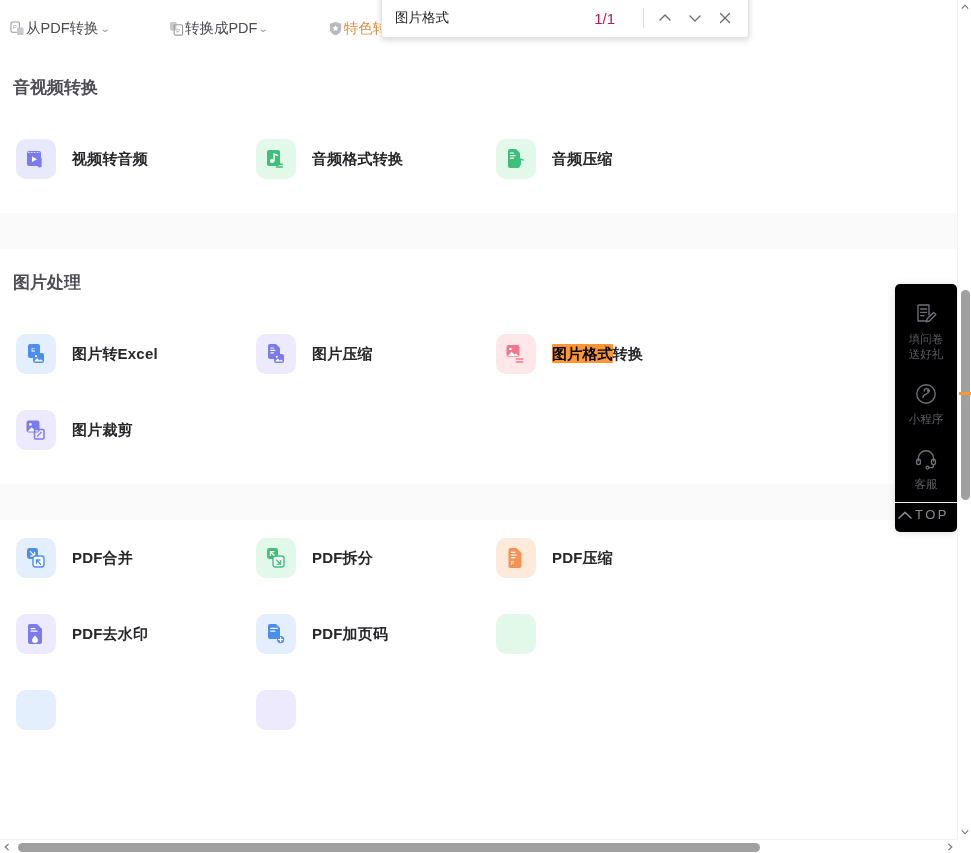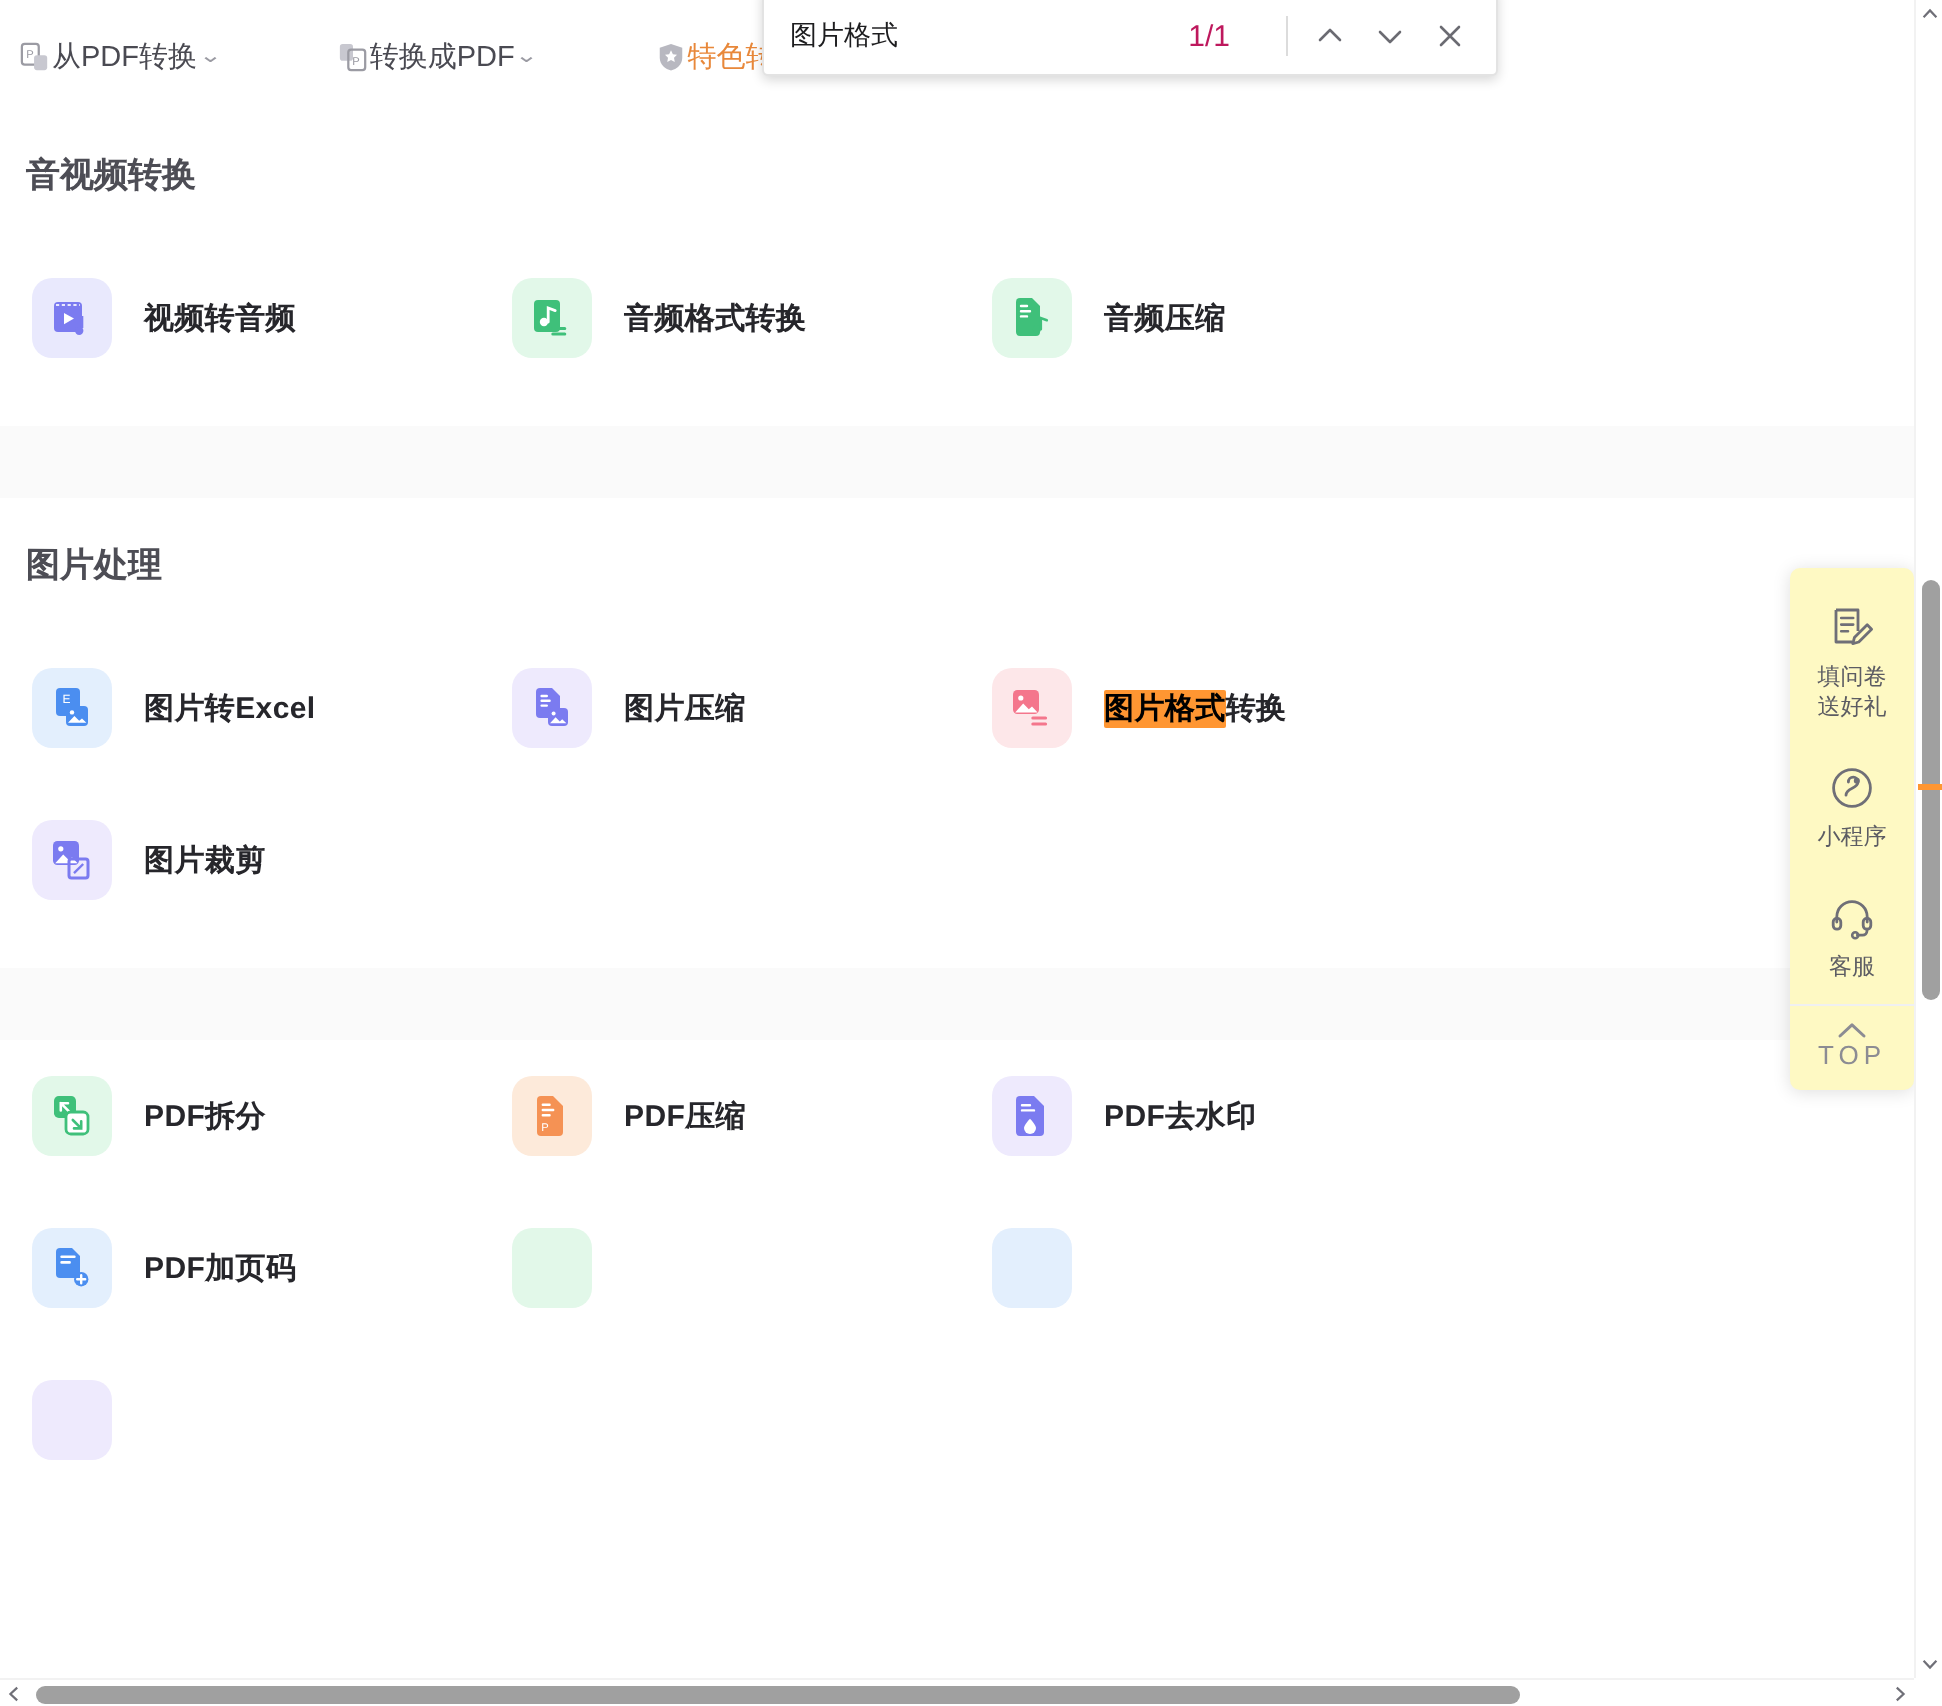--- a/index.html
+++ b/index.html
@@ -161,7 +161,7 @@
     position: absolute;
     right: 14px; top: 284px;
     width: 62px;
-    background: #fef9c3;
+    background: #000000;
     border-radius: 5px;
     box-shadow: 0 1px 9px rgba(0,0,0,0.13);
     z-index: 20;

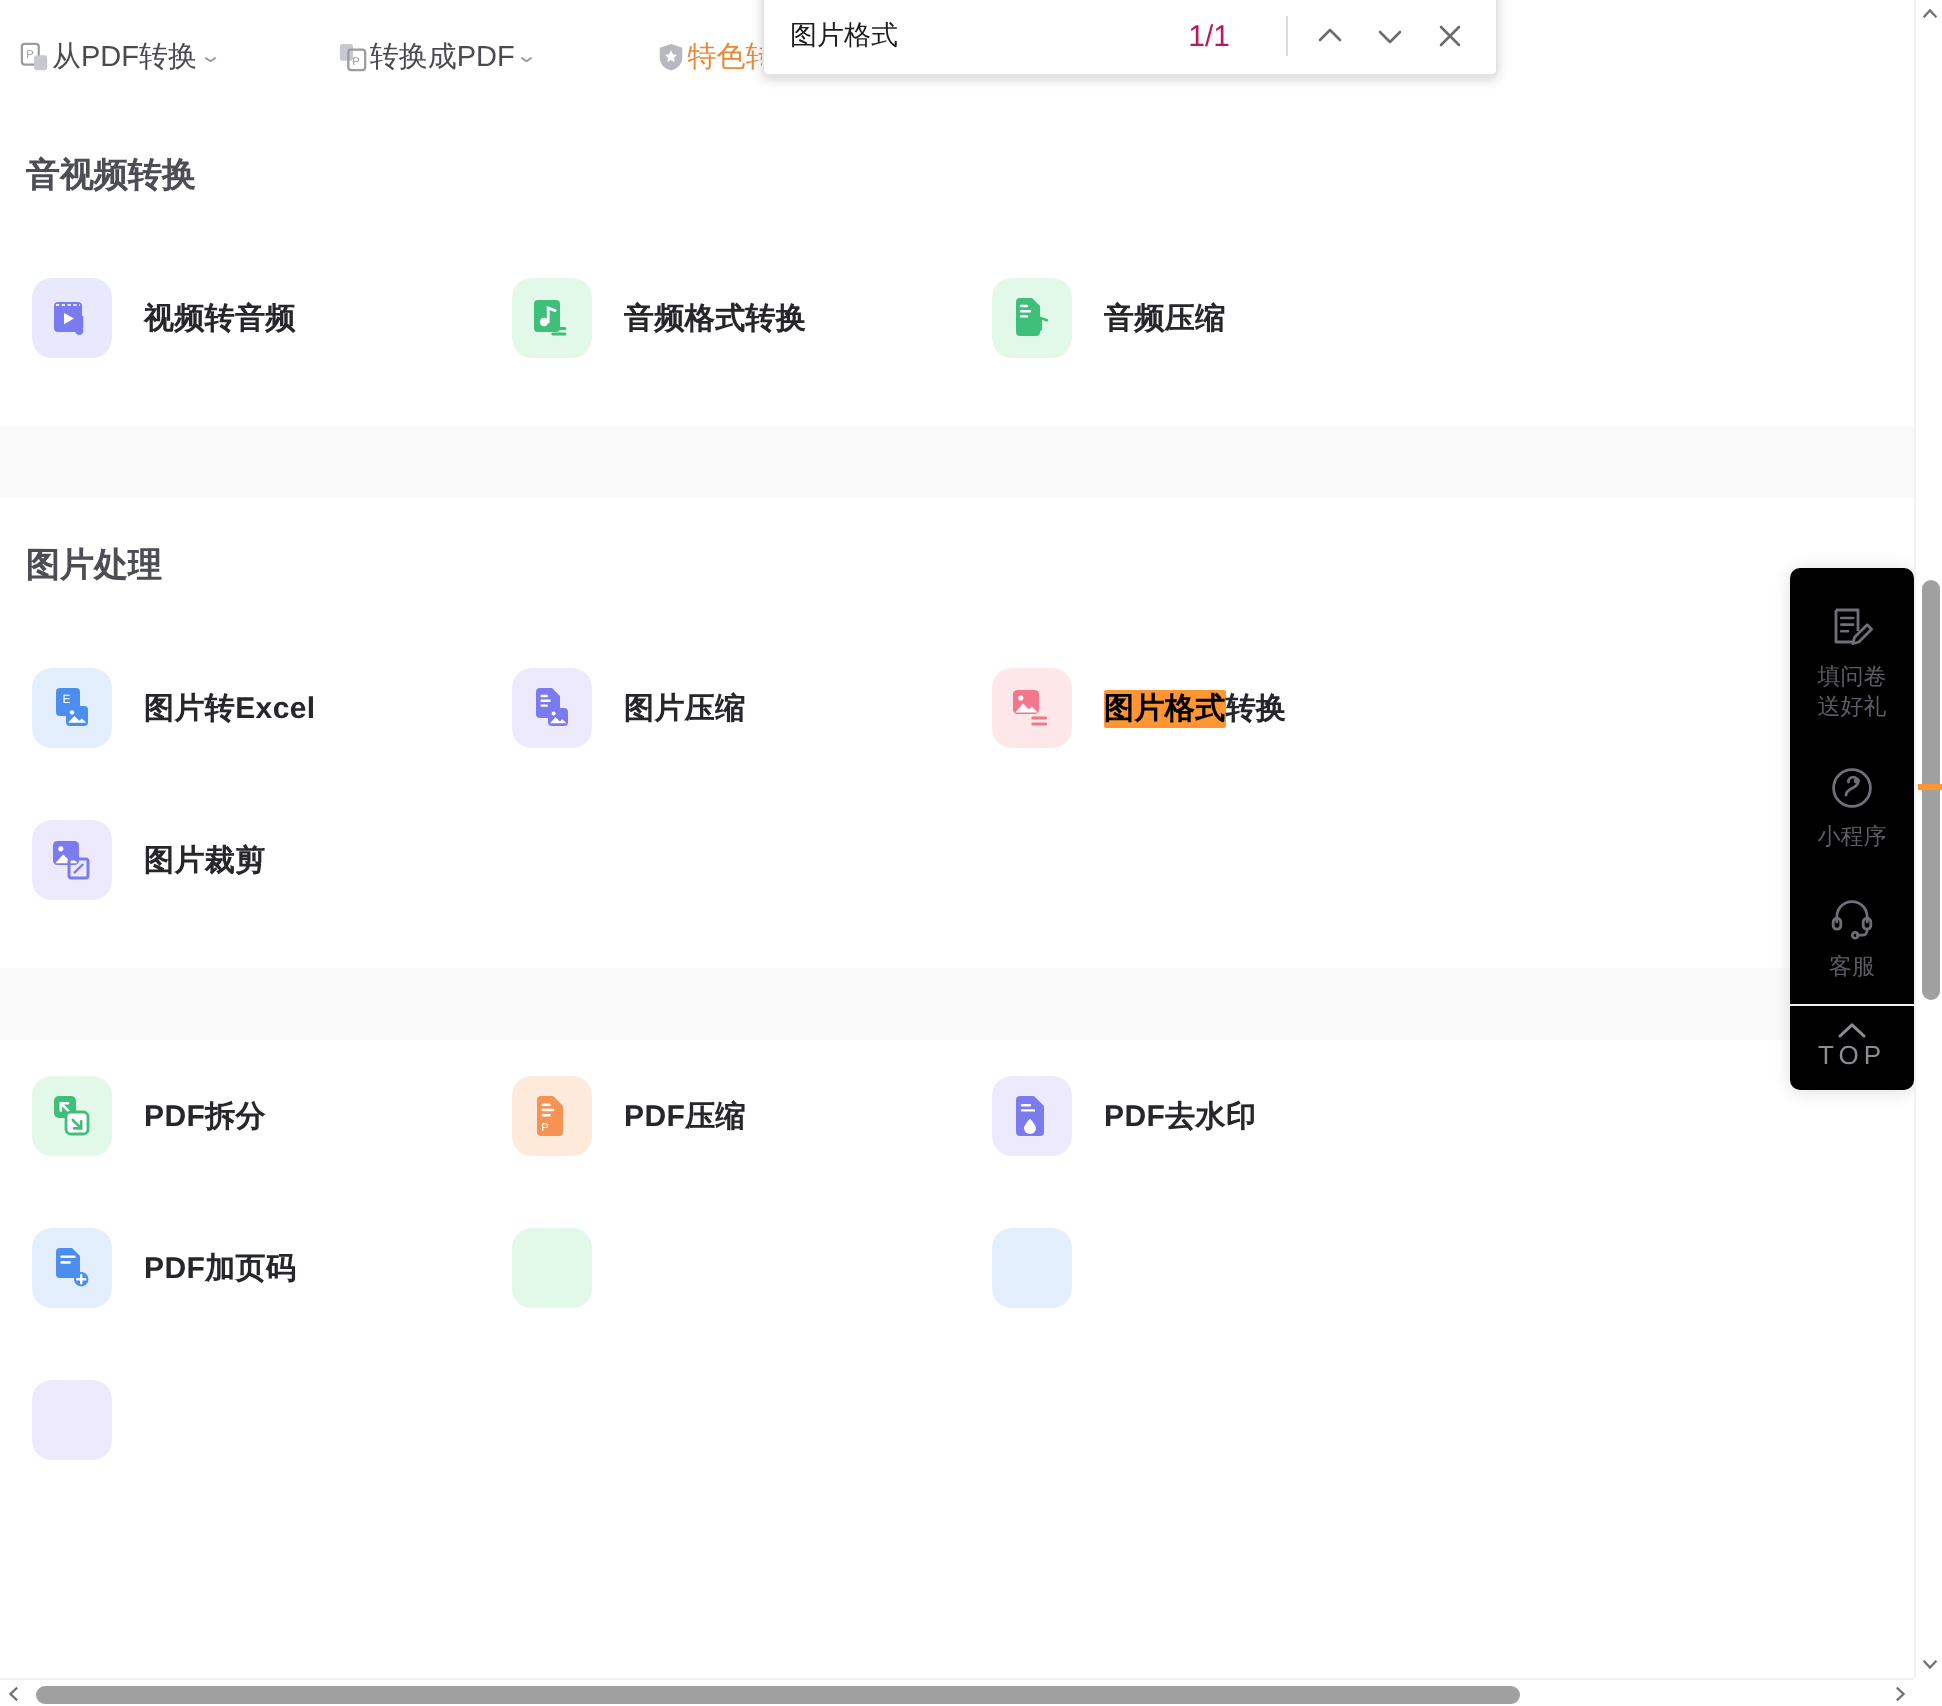--- a/index.html
+++ b/index.html
@@ -182,7 +182,7 @@
     white-space: nowrap;
   }
   #rail-top {
-    display: flex; flex-direction: column; align-items: center;
+    display: flex; align-items: center;
     padding: 6px 0 4px 0;
     border-top: 1px solid #f0f0f0;
     cursor: default;

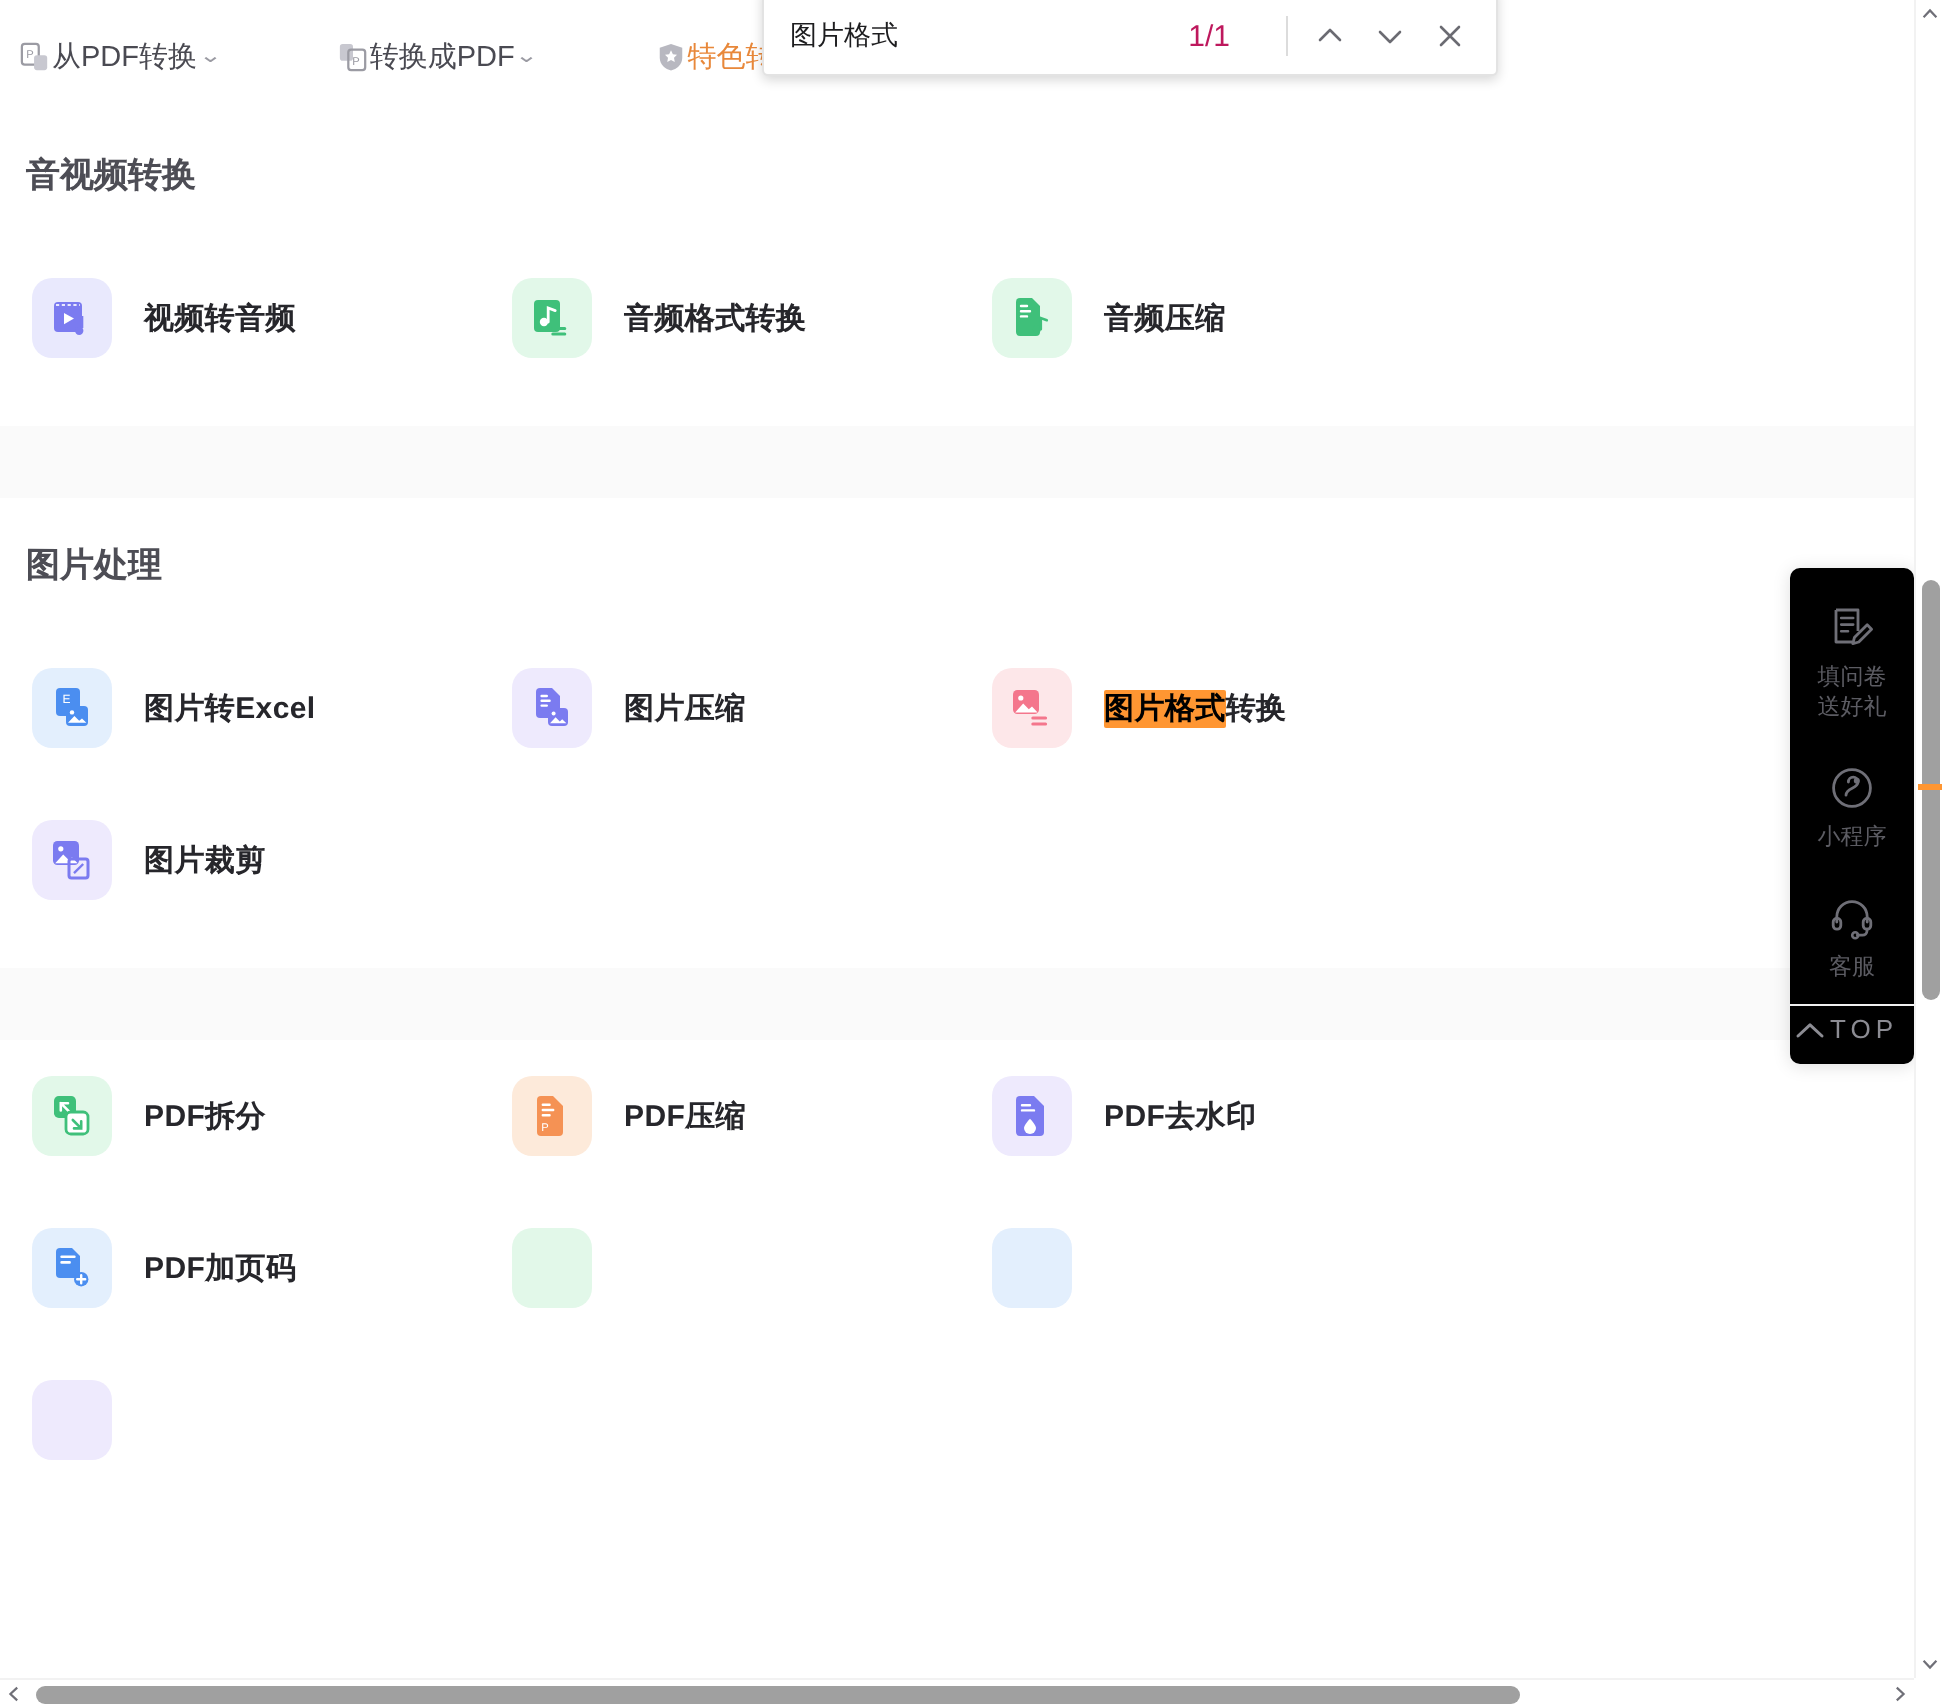--- a/index.html
+++ b/index.html
@@ -437,6 +437,17 @@
     <div class="section">
       <div class="grid">
 
+        <div class="tool">
+          <span class="tool-ico bg-blue">
+            <svg width="24" height="24" viewBox="0 0 24 24">
+              <rect x="3" y="2" width="11" height="11" rx="2.4" fill="#4b8ef0"></rect>
+              <path d="M6.4 5.6 L10.6 9.8 M10.6 6.4 v3.6 h-3.6" stroke="#ffffff" stroke-width="1.3" fill="none" stroke-linecap="round"></path>
+              <rect x="9" y="10" width="11" height="11" rx="2.4" fill="#ffffff" stroke="#4b8ef0" stroke-width="1.4"></rect>
+              <path d="M16.6 18.2 L12.4 14 M12.4 17.6 v-3.6 h3.6" stroke="#4b8ef0" stroke-width="1.3" fill="none" stroke-linecap="round"></path>
+            </svg>
+          </span>
+          <span class="tool-label">PDF合并</span>
+        </div>
 
         <div class="tool">
           <span class="tool-ico bg-green">

